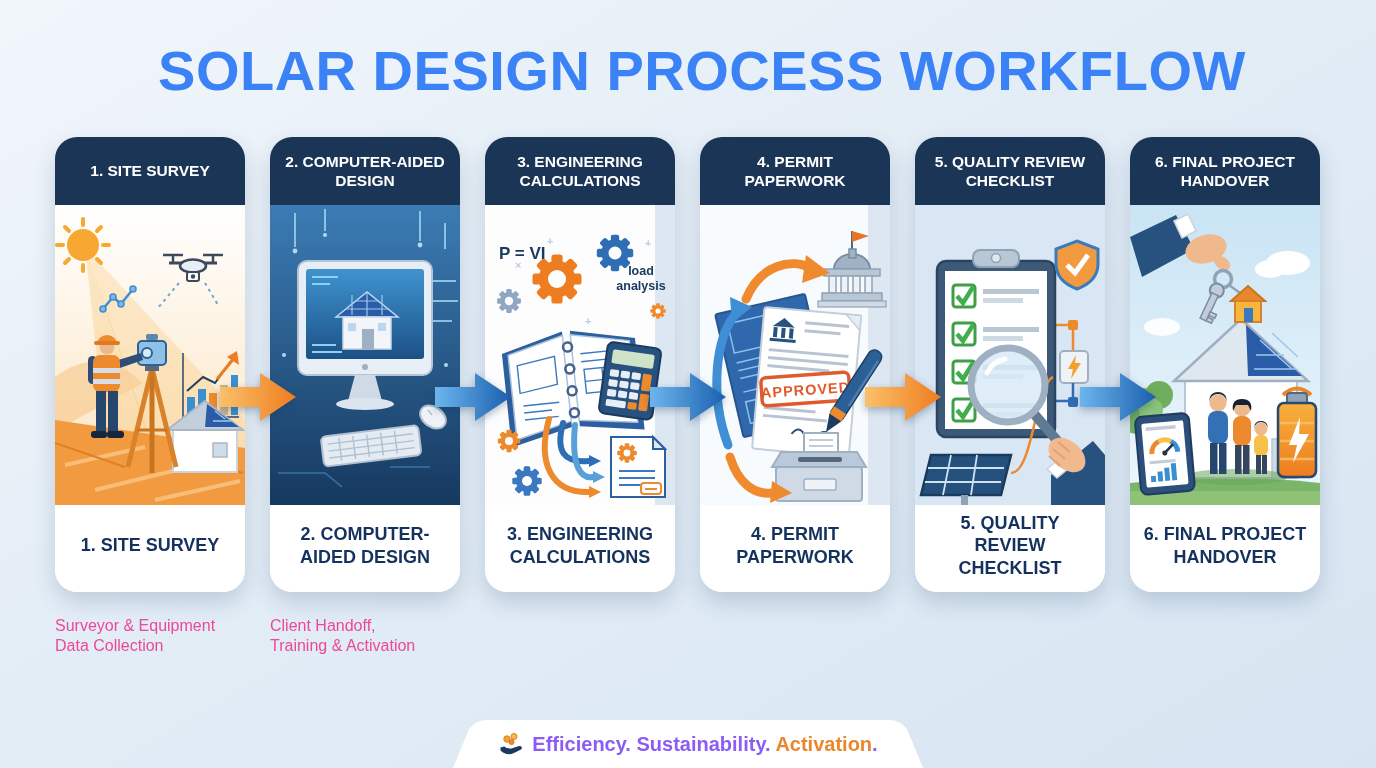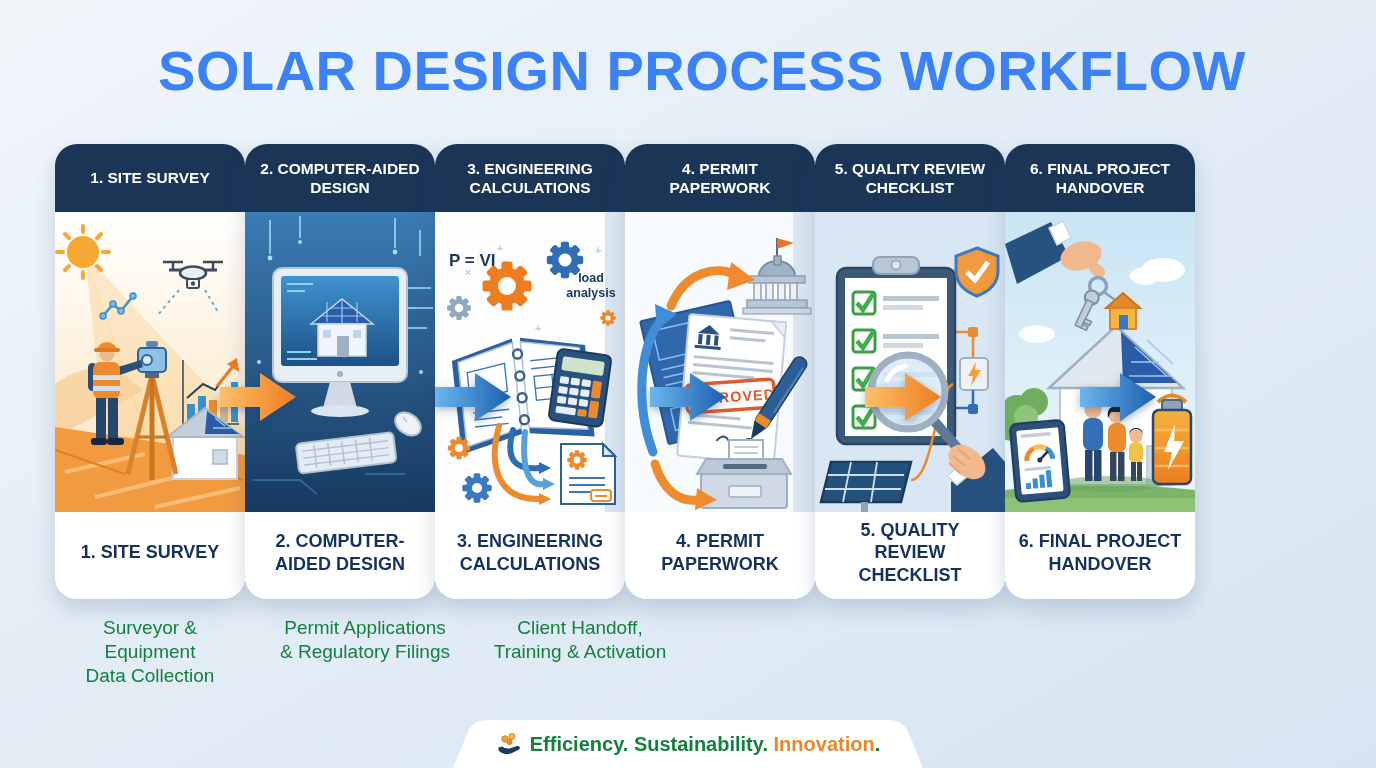--- a/index.html
+++ b/index.html
@@ -13,8 +13,8 @@
     font-size:56px;font-weight:800;letter-spacing:.5px;color:#3b82f6;margin:14px;
   }
   .cards-row{
-    position:absolute;left:55px;top:144px;
-    display:grid;grid-template-columns:repeat(6,190px);
+    position:absolute;left:55px;top:137px;
+    display:grid;grid-template-columns:repeat(6,190px);gap:25px;
   }
   .card{
     width:190px;height:455px;border-radius:22px;overflow:hidden;

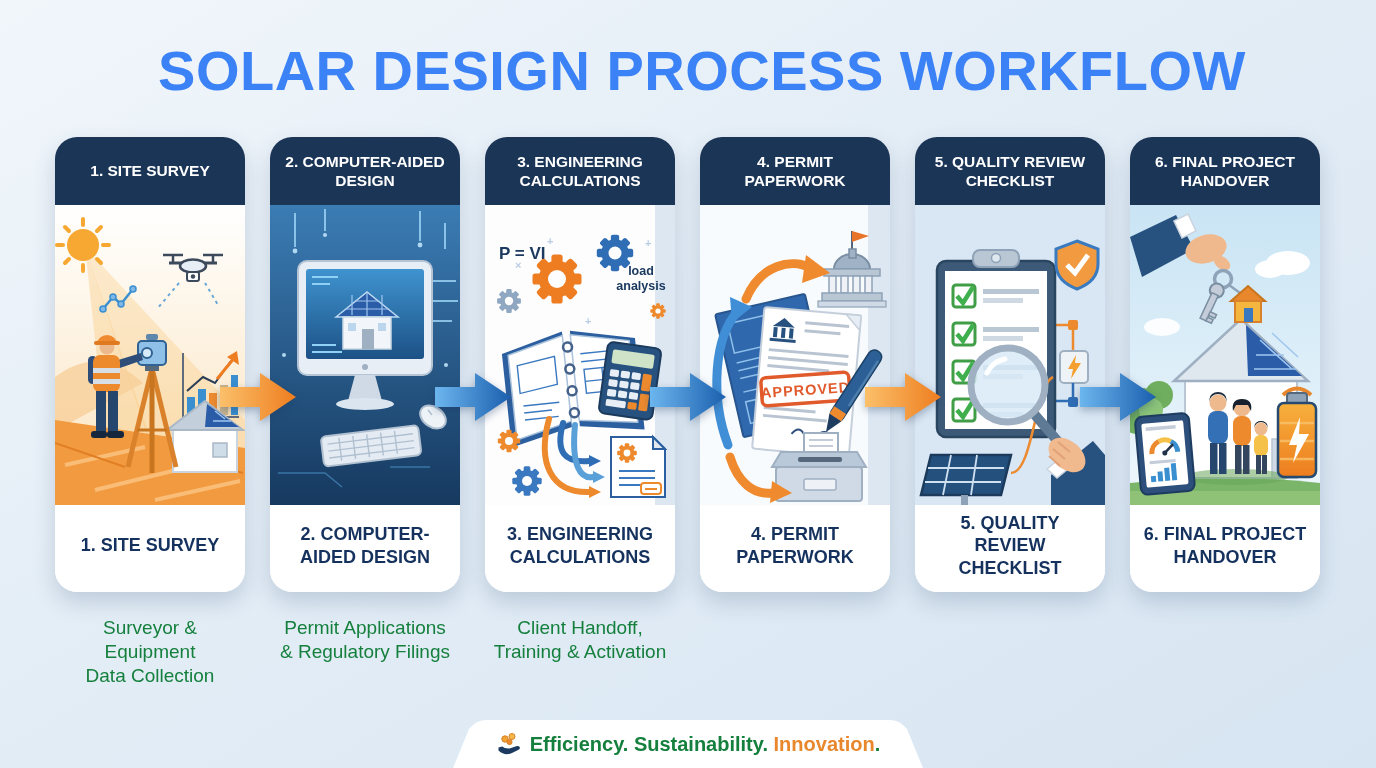--- a/index.html
+++ b/index.html
@@ -38,8 +38,8 @@
     display:grid;grid-template-columns:repeat(6,190px);gap:25px;
   }
   .desc{
-    text-align:center;white-space:pre-line;color:#15803d;
-    font-size:19px;font-weight:500;line-height:1.25;
+    text-align:left;white-space:pre-line;color:#ec4899;
+    font-size:16px;font-weight:500;line-height:1.25;
   }
   .arrow{position:absolute;width:76px;height:56px;top:369px;z-index:5;
     filter:drop-shadow(0 3px 4px rgba(25,55,95,.35));}

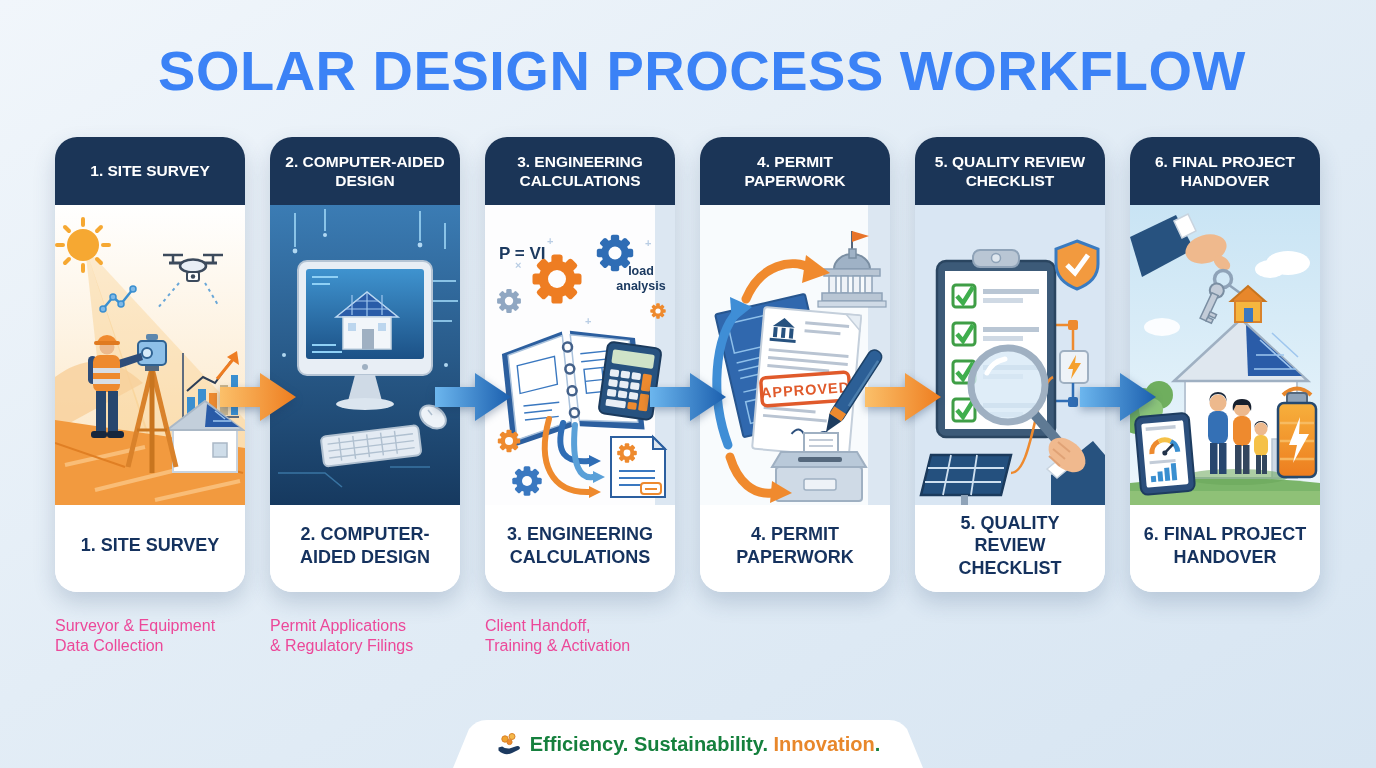--- a/index.html
+++ b/index.html
@@ -665,8 +665,6 @@
 <div class="descs-row">
   <div class="desc">Surveyor &amp; Equipment
 Data Collection</div>
-  <div class="desc">Permit Applications
-&amp; Regulatory Filings</div>
   <div class="desc">Client Handoff,
 Training &amp; Activation</div>
 </div>

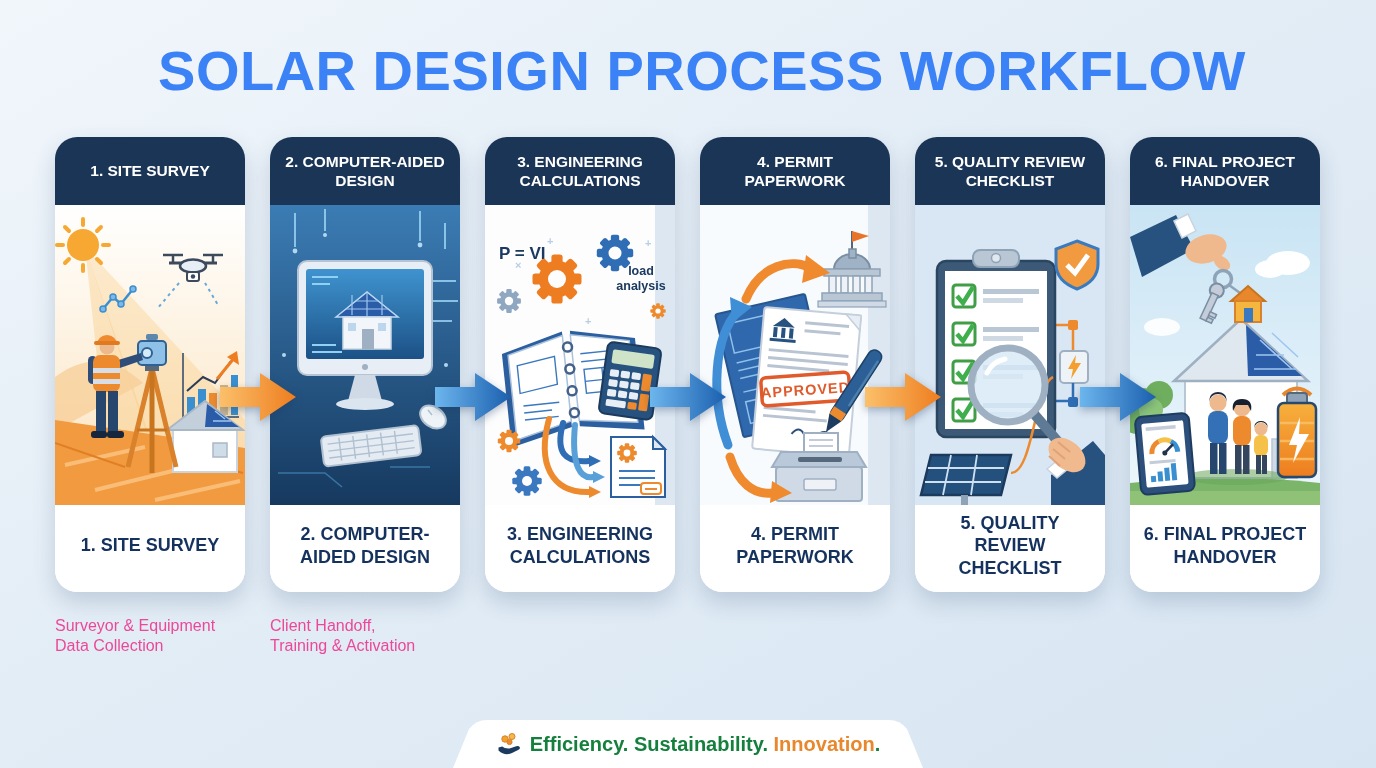--- a/index.html
+++ b/index.html
@@ -56,7 +56,7 @@
     display:flex;align-items:center;justify-content:center;gap:8px;
   }
   .banner-text{font-size:20px;font-weight:bold;}
-  .navy{color:#15803d;} .orange{color:#e8872b;}
+  .navy{color:#8b5cf6;} .orange{color:#e8872b;}
   .banner-icon{width:26px;height:26px;display:inline-block;}
   .banner-icon svg{width:26px;height:26px;display:block;}
   .defs-holder{position:absolute;width:0;height:0;overflow:hidden;}

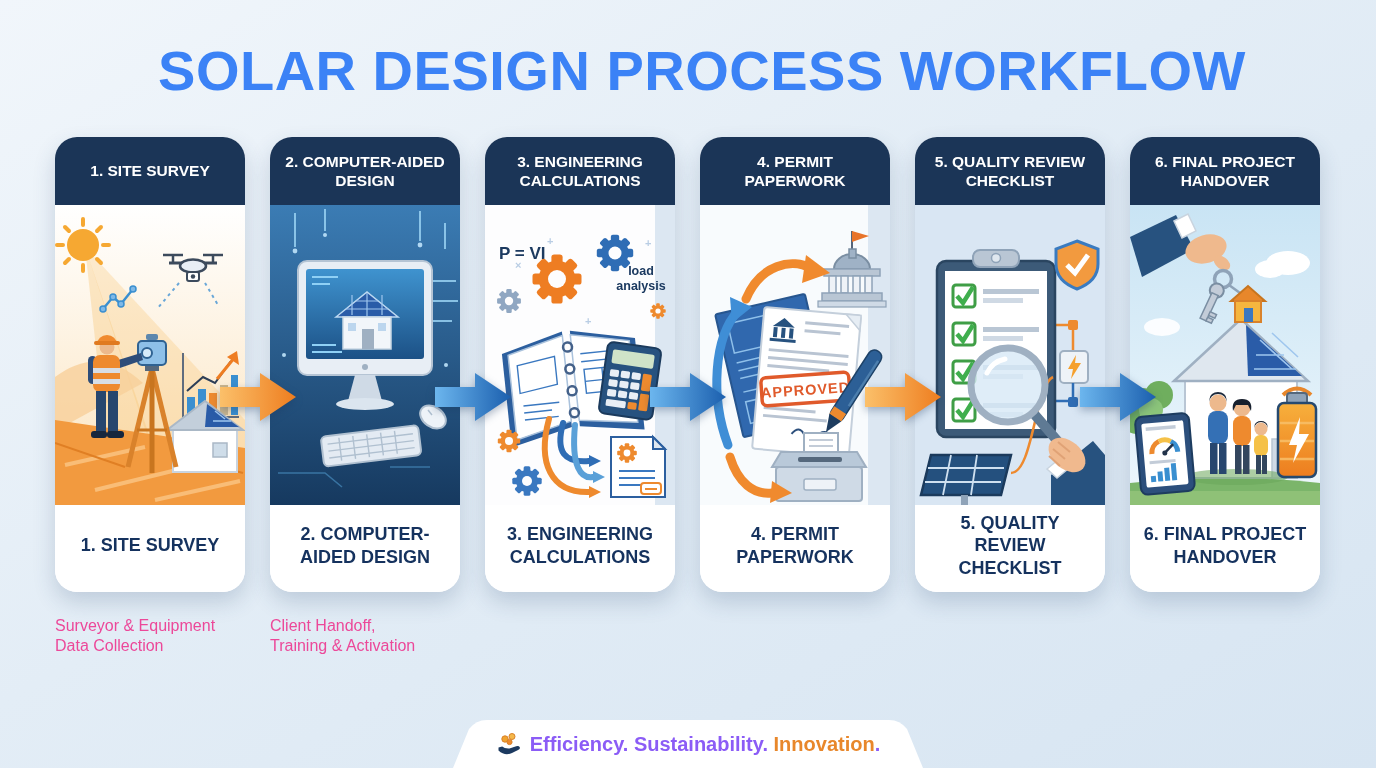--- a/index.html
+++ b/index.html
@@ -683,7 +683,7 @@
       </svg>
     </span>
     <span class="banner-text">
-      <span class="navy">Efficiency. Sustainability. </span><span class="orange">Innovation</span><span class="navy">.</span>
+      <span class="navy">Efficiency. Sustainability. </span><span class="orange">Activation</span><span class="navy">.</span>
     </span>
   </div>
 </footer>

